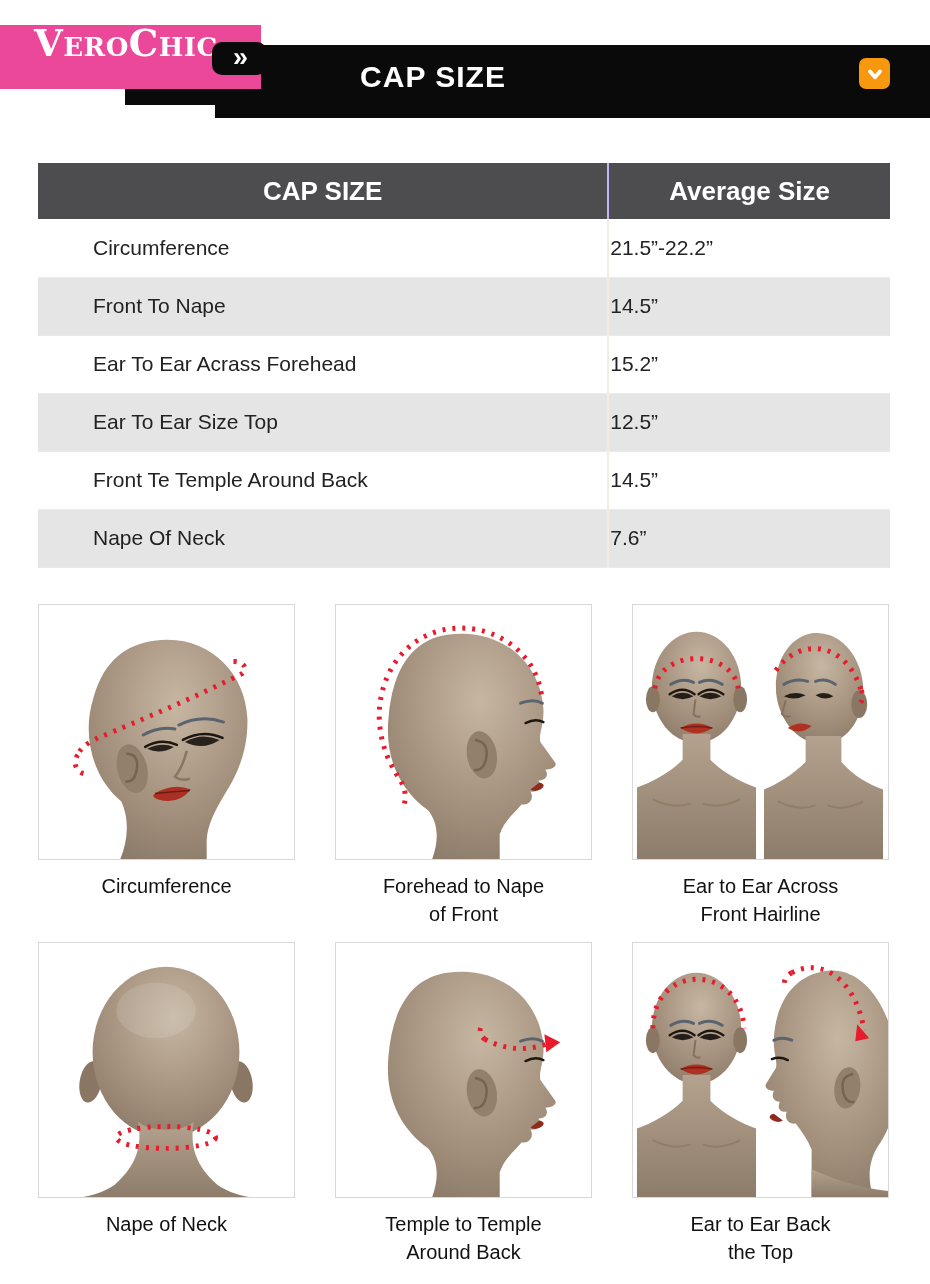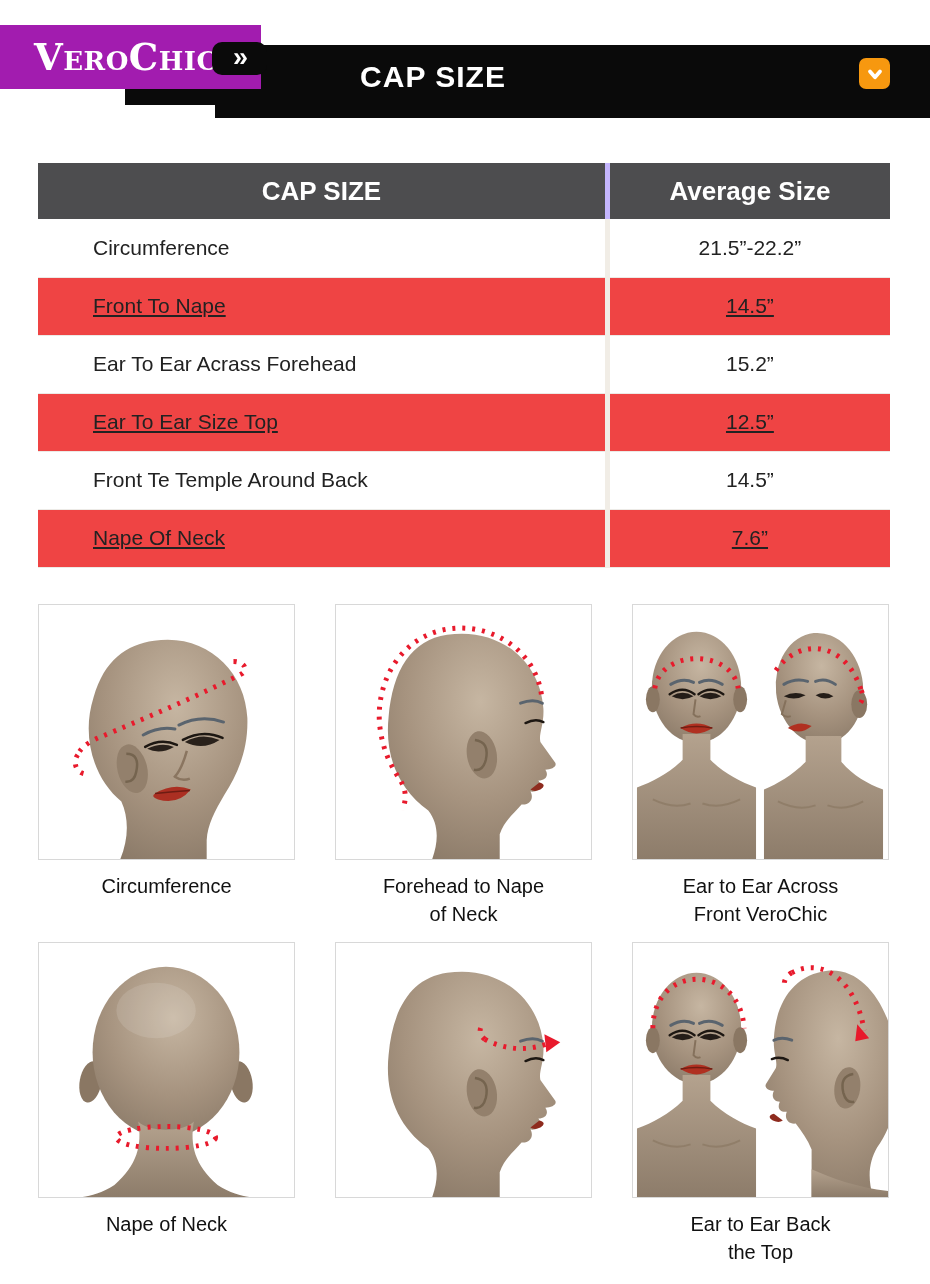--- a/index.html
+++ b/index.html
@@ -14,8 +14,8 @@
   .black-bar { position:absolute; left:125px; top:45px; width:805px; height:60px; background:#0a0a0a; }
   .black-strip { position:absolute; left:215px; top:105px; width:715px; height:13px; background:#0a0a0a; }
   .brand-box {
-    position:absolute; left:0; top:25px; width:261px; height:64px; background:#a21caf;
-    display:flex; align-items:center; padding-left:34px;
+    position:absolute; left:0; top:25px; width:261px; height:64px; background:#ec4899;
+    display:flex; padding-left:34px;
   }
   .brand-text {
     font-family:"DejaVu Serif", serif; font-variant:small-caps; font-weight:bold;

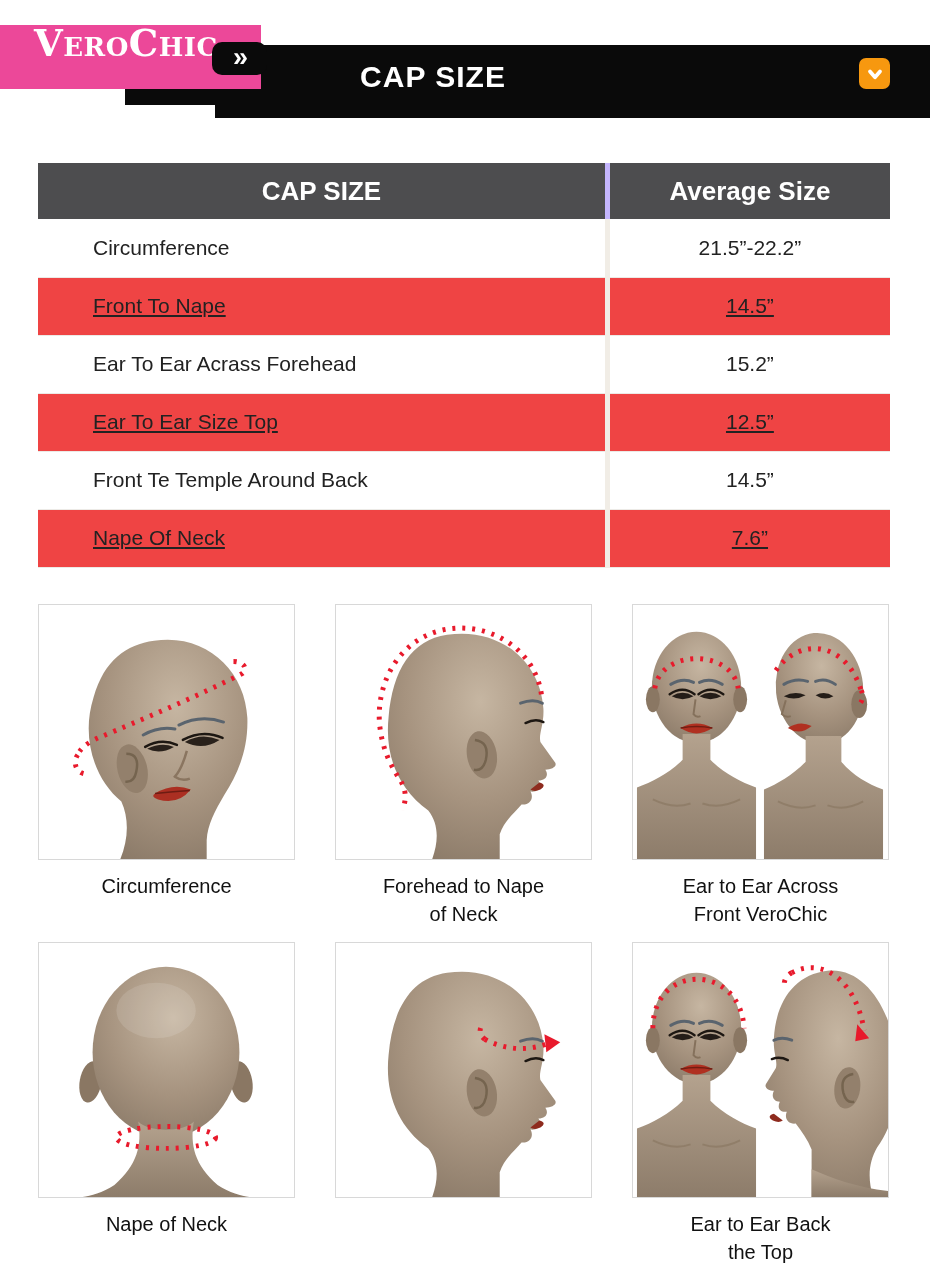--- a/index.html
+++ b/index.html
@@ -42,7 +42,7 @@
     background:#4d4d4f; color:#ffffff; font-size:26px; font-weight:bold;
     height:56px; text-align:center;
   }
-  .size-table th.col-value, .size-table td.col-value { border-left:5px solid #c4b5fd; }
+  .size-table th.col-value, .size-table td.col-value { border-left:2px solid #c4b5fd; }
   .size-table td { height:58px; font-size:21px; border-bottom:1px solid #eceae6; }
   .size-table td.col-label { padding-left:55px; text-align:left; color:#222; }
   .size-table td.col-value { text-align:center; color:#222; border-left-color:#f1ede6; }

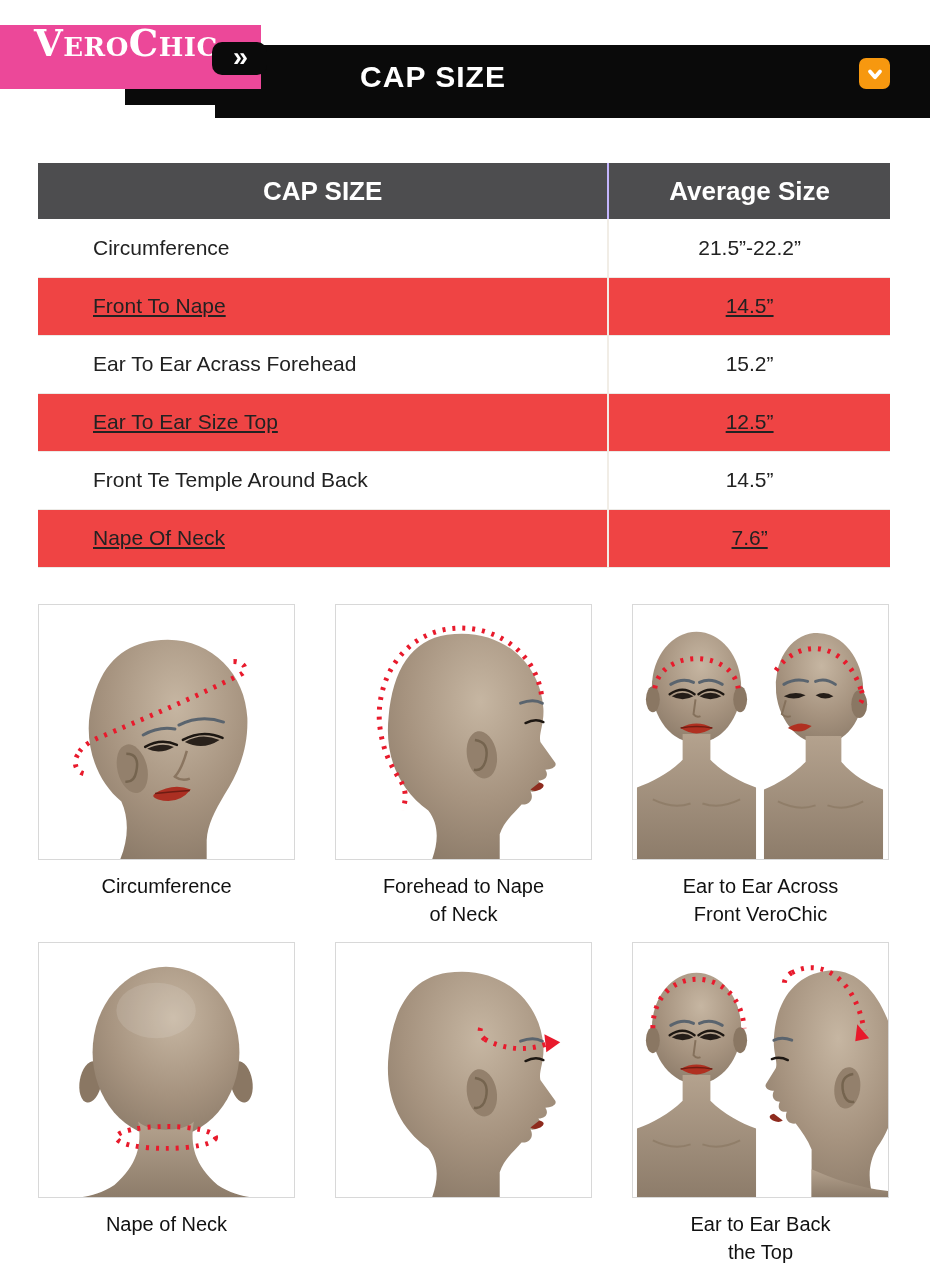--- a/index.html
+++ b/index.html
@@ -45,7 +45,7 @@
   .size-table th.col-value, .size-table td.col-value { border-left:2px solid #c4b5fd; }
   .size-table td { height:58px; font-size:21px; border-bottom:1px solid #eceae6; }
   .size-table td.col-label { padding-left:55px; text-align:left; color:#222; }
-  .size-table td.col-value { text-align:center; color:#222; border-left-color:#f1ede6; }
+  .size-table td.col-value { color:#222; border-left-color:#f1ede6; }
   .size-table tr.alt td { background:#ef4444;text-decoration:underline; }
 
   

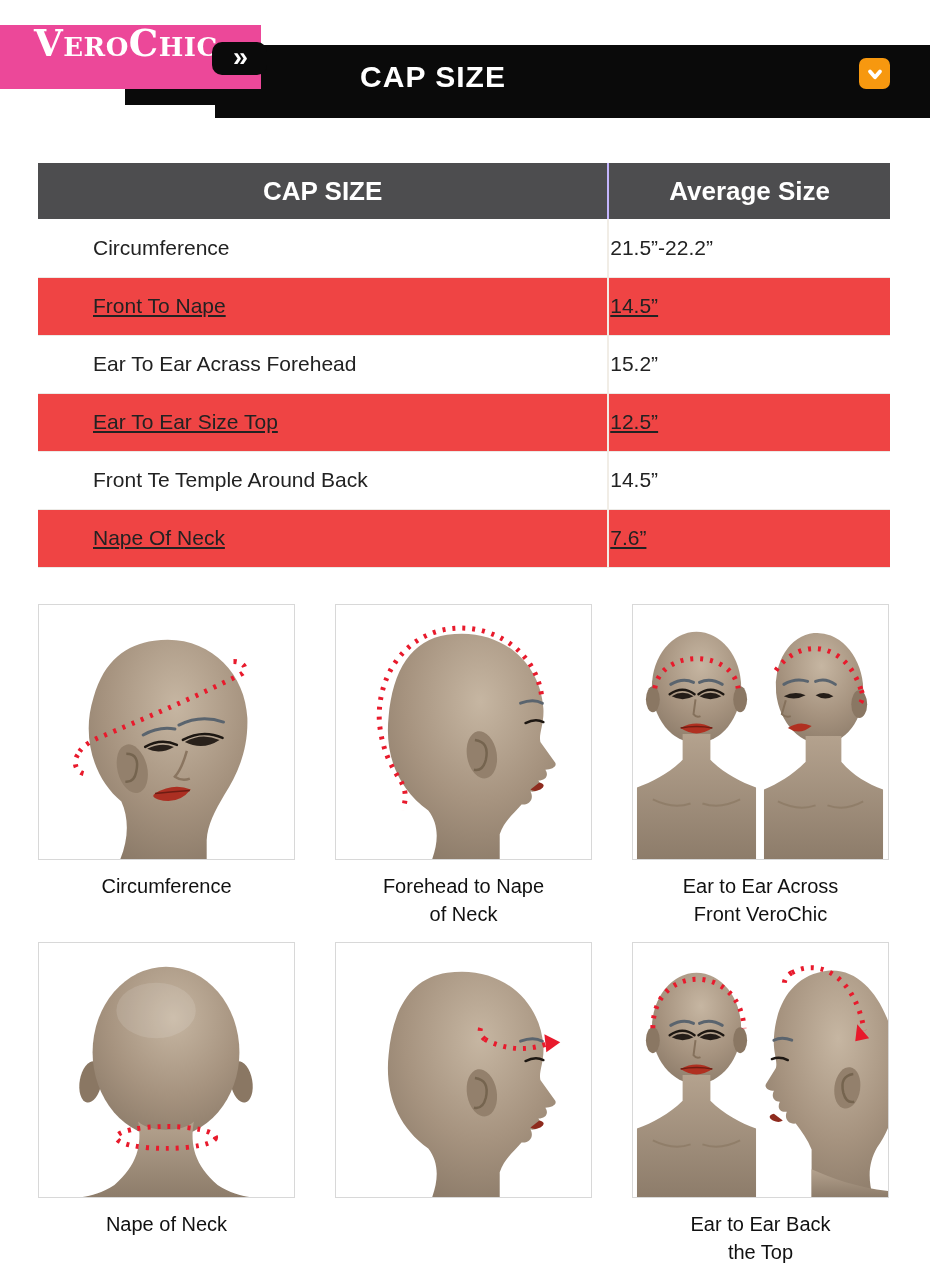--- a/index.html
+++ b/index.html
@@ -46,7 +46,7 @@
   .size-table td { height:58px; font-size:21px; border-bottom:1px solid #eceae6; }
   .size-table td.col-label { padding-left:55px; text-align:left; color:#222; }
   .size-table td.col-value { color:#222; border-left-color:#f1ede6; }
-  .size-table tr.alt td { background:#ef4444;text-decoration:underline; }
+  .size-table tr.alt td { background:#e5e5e5; }
 
   
   .gallery {

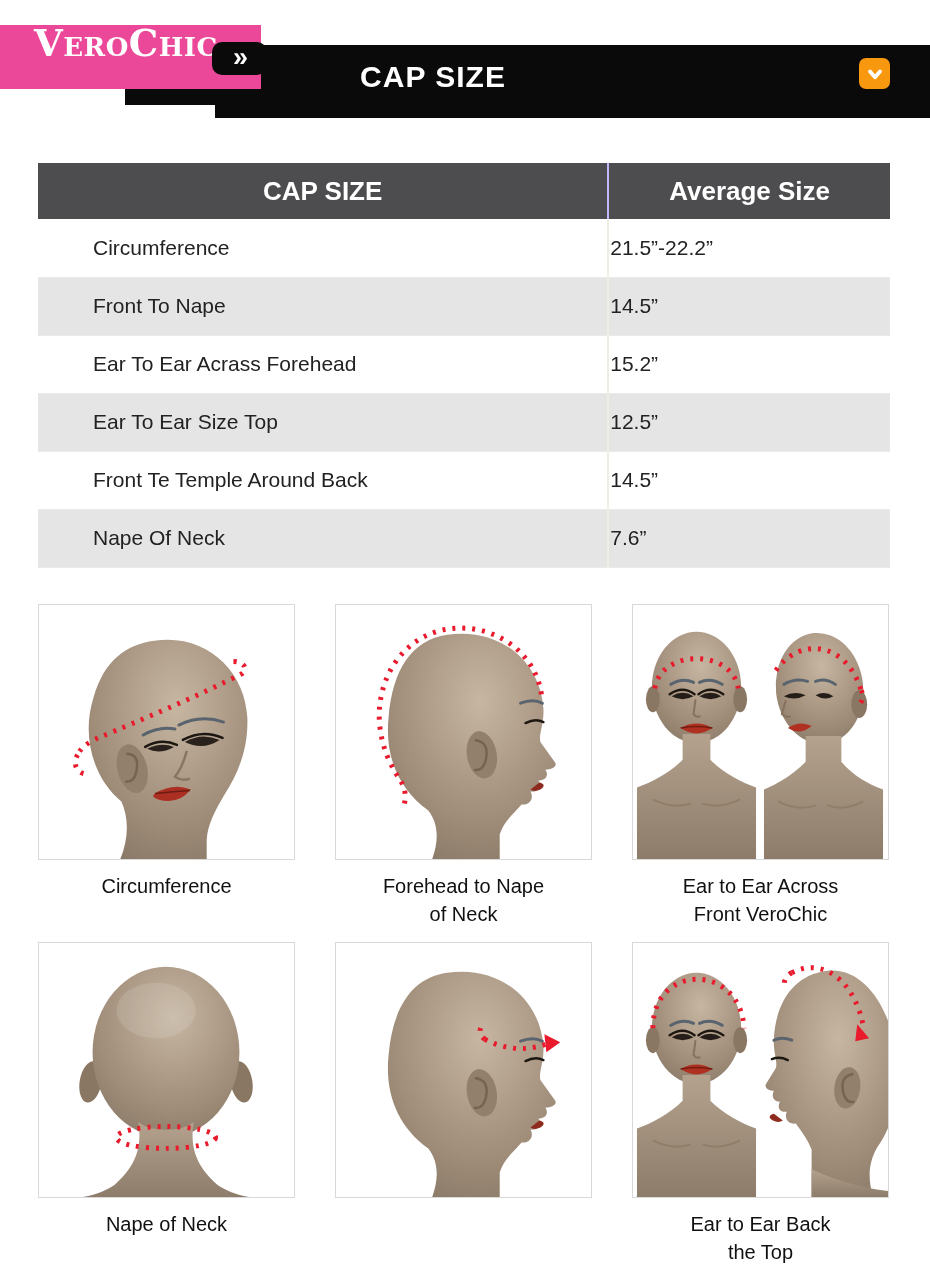--- a/index.html
+++ b/index.html
@@ -175,7 +175,7 @@
       </svg>
     </div>
     <figcaption>Forehead to Nape
-of Neck</figcaption>
+of Front</figcaption>
   </figure>
 
   <figure>

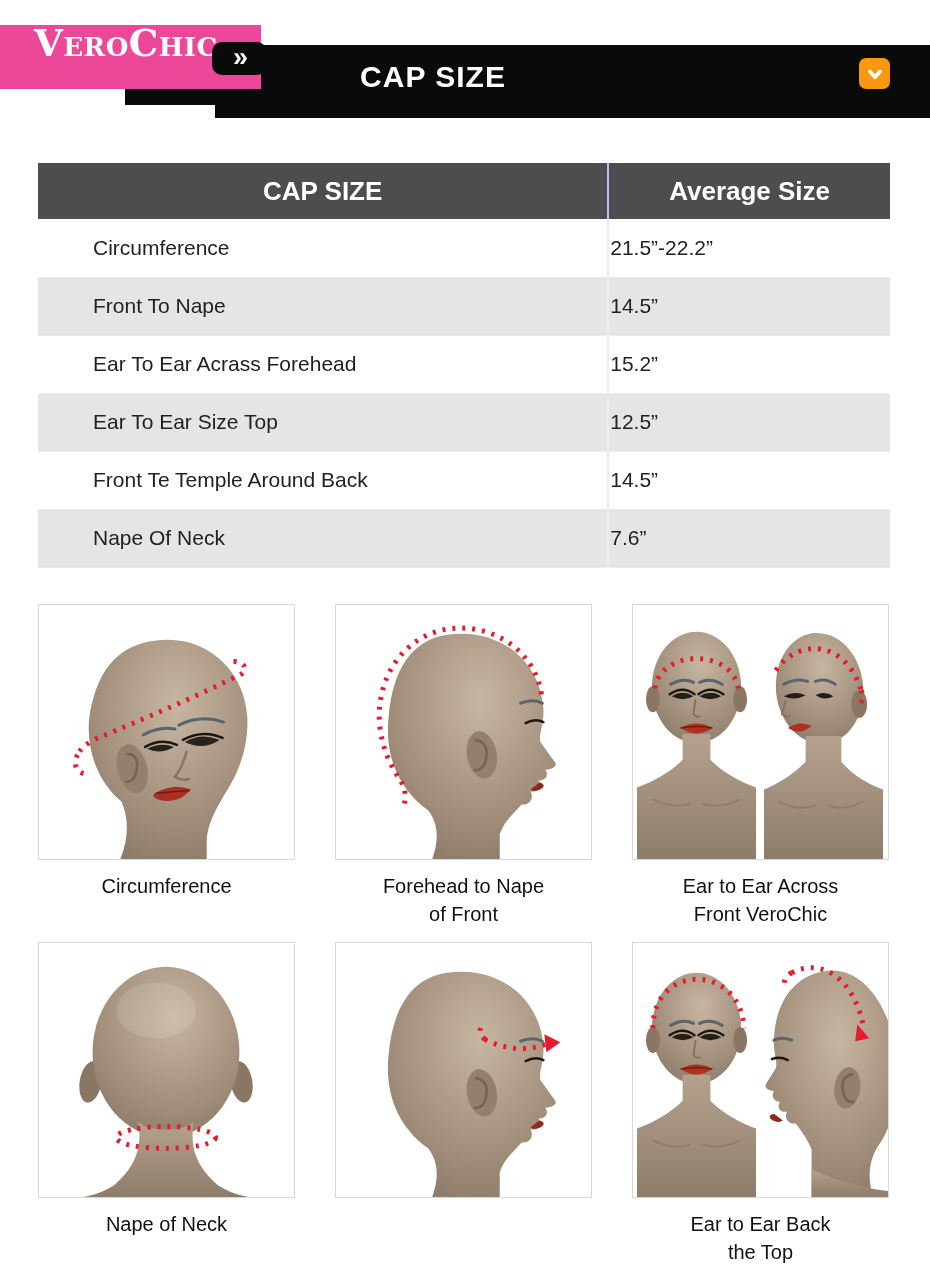--- a/index.html
+++ b/index.html
@@ -216,7 +216,7 @@
       </svg>
     </div>
     <figcaption>Ear to Ear Across
-Front VeroChic</figcaption>
+Front Hairline</figcaption>
   </figure>
 
   <figure>

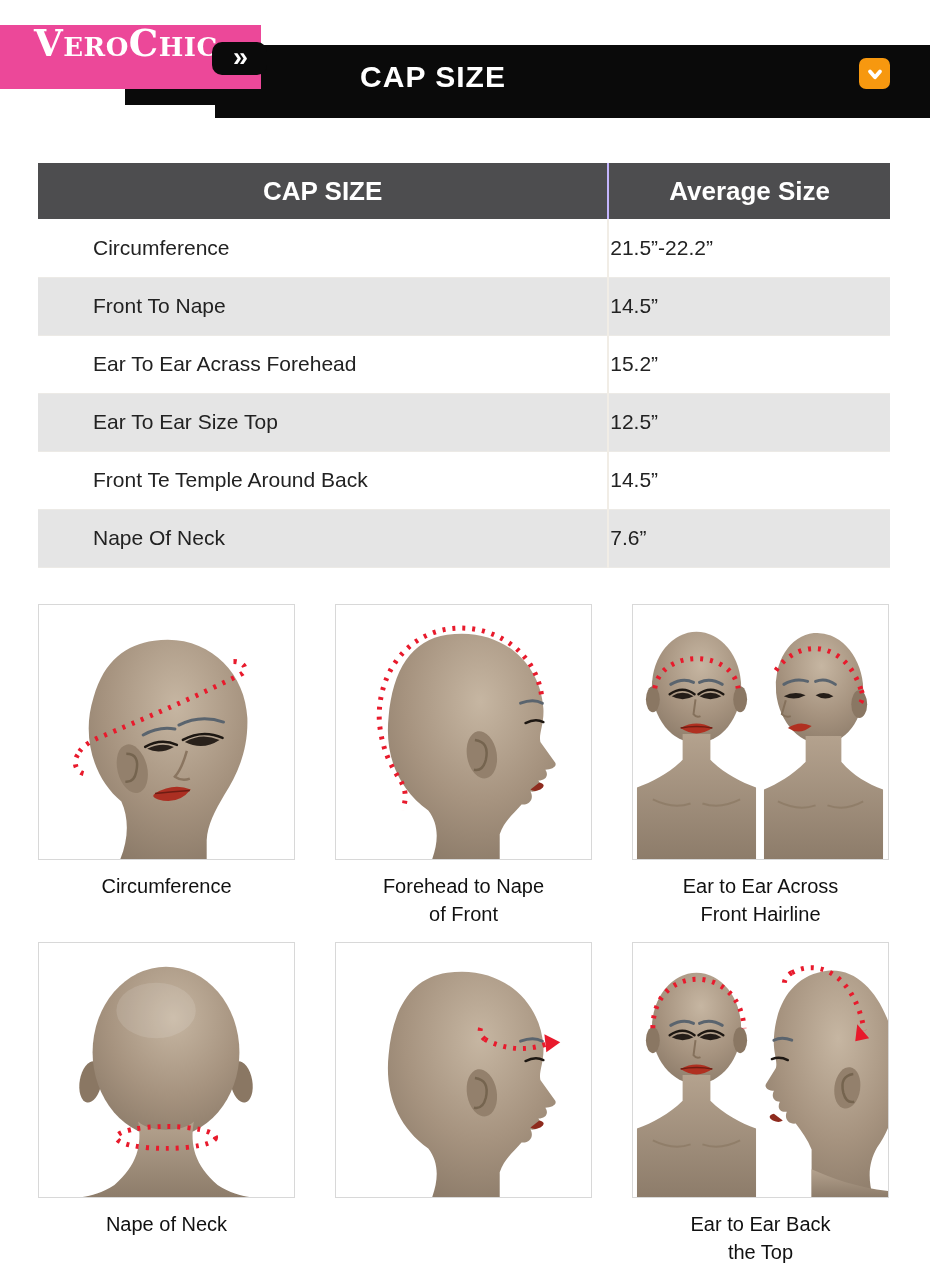--- a/index.html
+++ b/index.html
@@ -247,6 +247,8 @@
         <path d="M210 92 L226 100 L212 110 Z" fill="#e81a2c"></path>
       </svg>
     </div>
+    <figcaption>Temple to Temple
+Around Back</figcaption>
   </figure>
 
   <figure>

